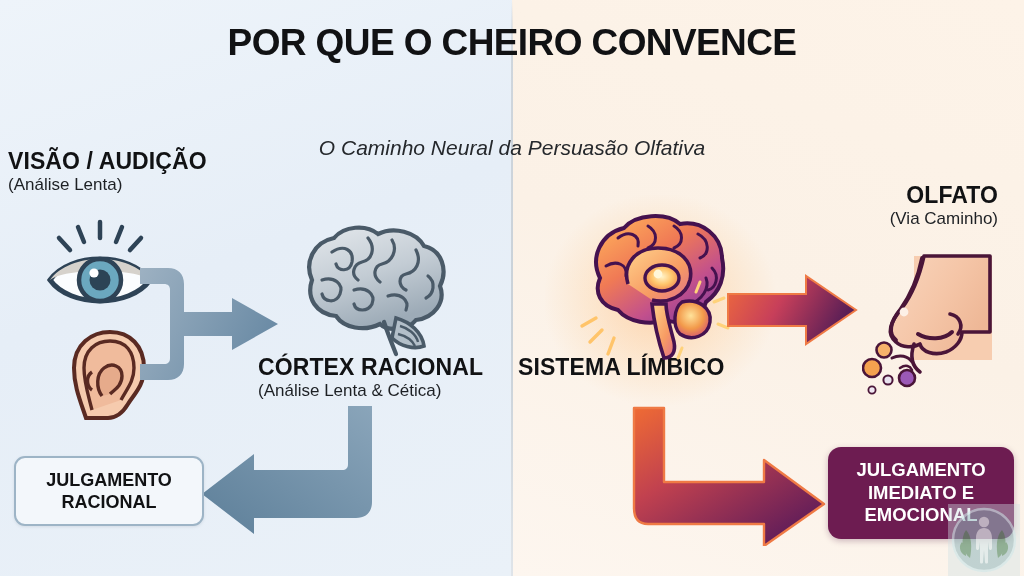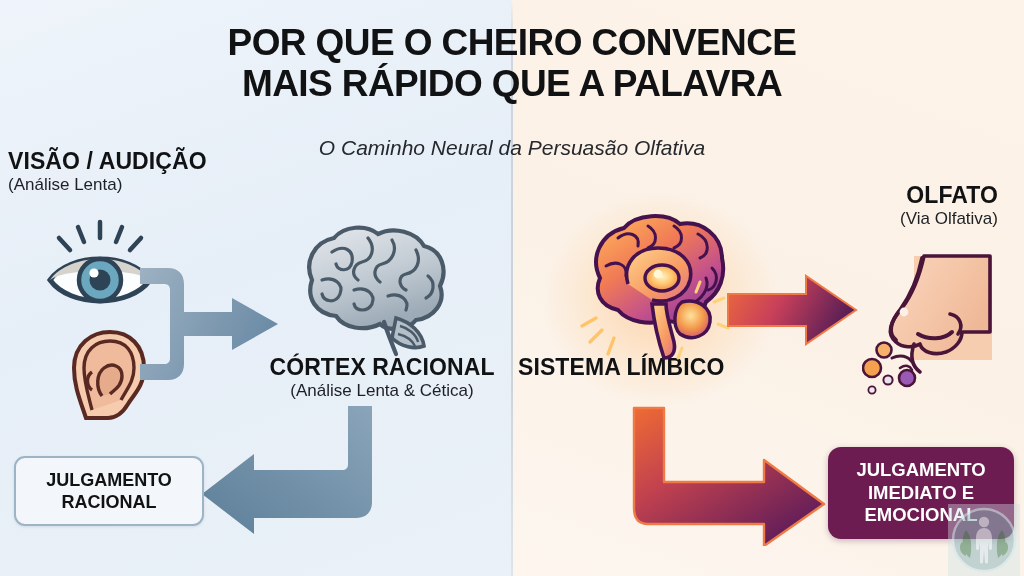--- a/index.html
+++ b/index.html
@@ -89,7 +89,6 @@
 
   <div class="title">
     <div>POR QUE O CHEIRO CONVENCE</div>
-    <div>MAIS RÁPIDO QUE A PALAVRA</div>
   </div>
   <div class="subtitle">O Caminho Neural da Persuasão Olfativa</div>
 

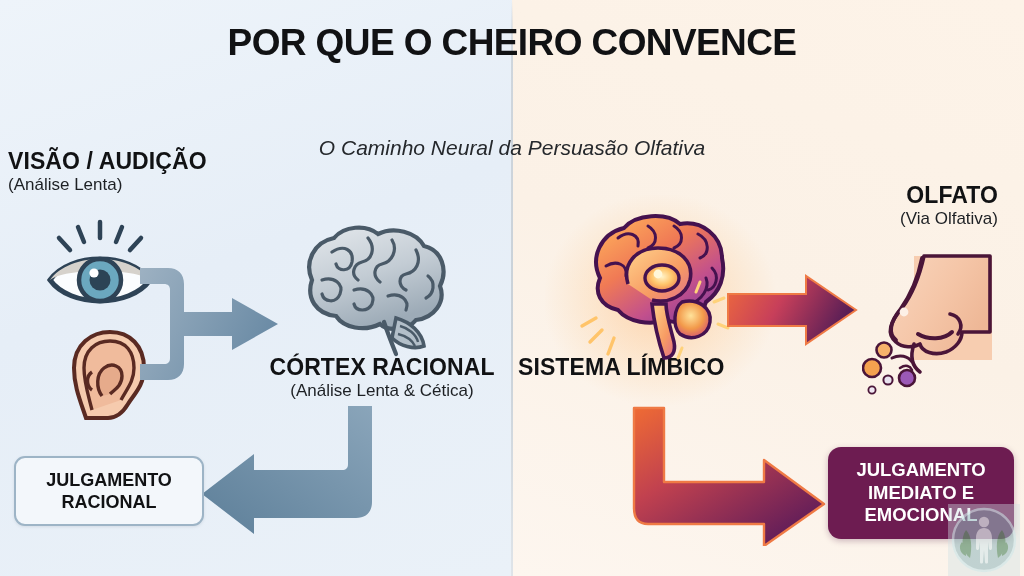--- a/index.html
+++ b/index.html
@@ -108,7 +108,7 @@
 
   <div class="label-block" id="lab-olfato">
     <div class="lbl-main">OLFATO</div>
-    <div class="lbl-sub">(Via Olfativa)</div>
+    <div class="lbl-sub">(Via Caminho)</div>
   </div>
 
   <svg class="abs" style="left:40px;top:218px;" width="120" height="100" viewBox="0 0 120 100">

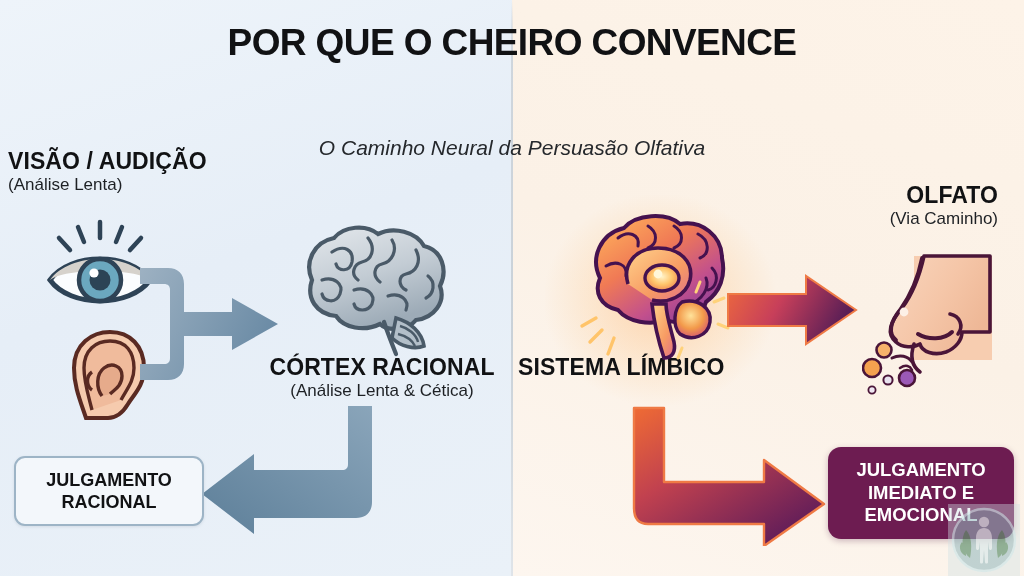--- a/index.html
+++ b/index.html
@@ -47,7 +47,7 @@
   .label-block{position:absolute;}
 
   #lab-vision{left:8px;top:148px;}
-  #lab-cortex{left:258px;top:354px;text-align:center;width:248px;}
+  #lab-cortex{left:258px;top:354px;text-align:left;width:248px;}
   #lab-limbic{left:518px;top:354px;text-align:left;width:330px;}
   #lab-olfato{left:848px;top:182px;text-align:right;width:150px;}
 

